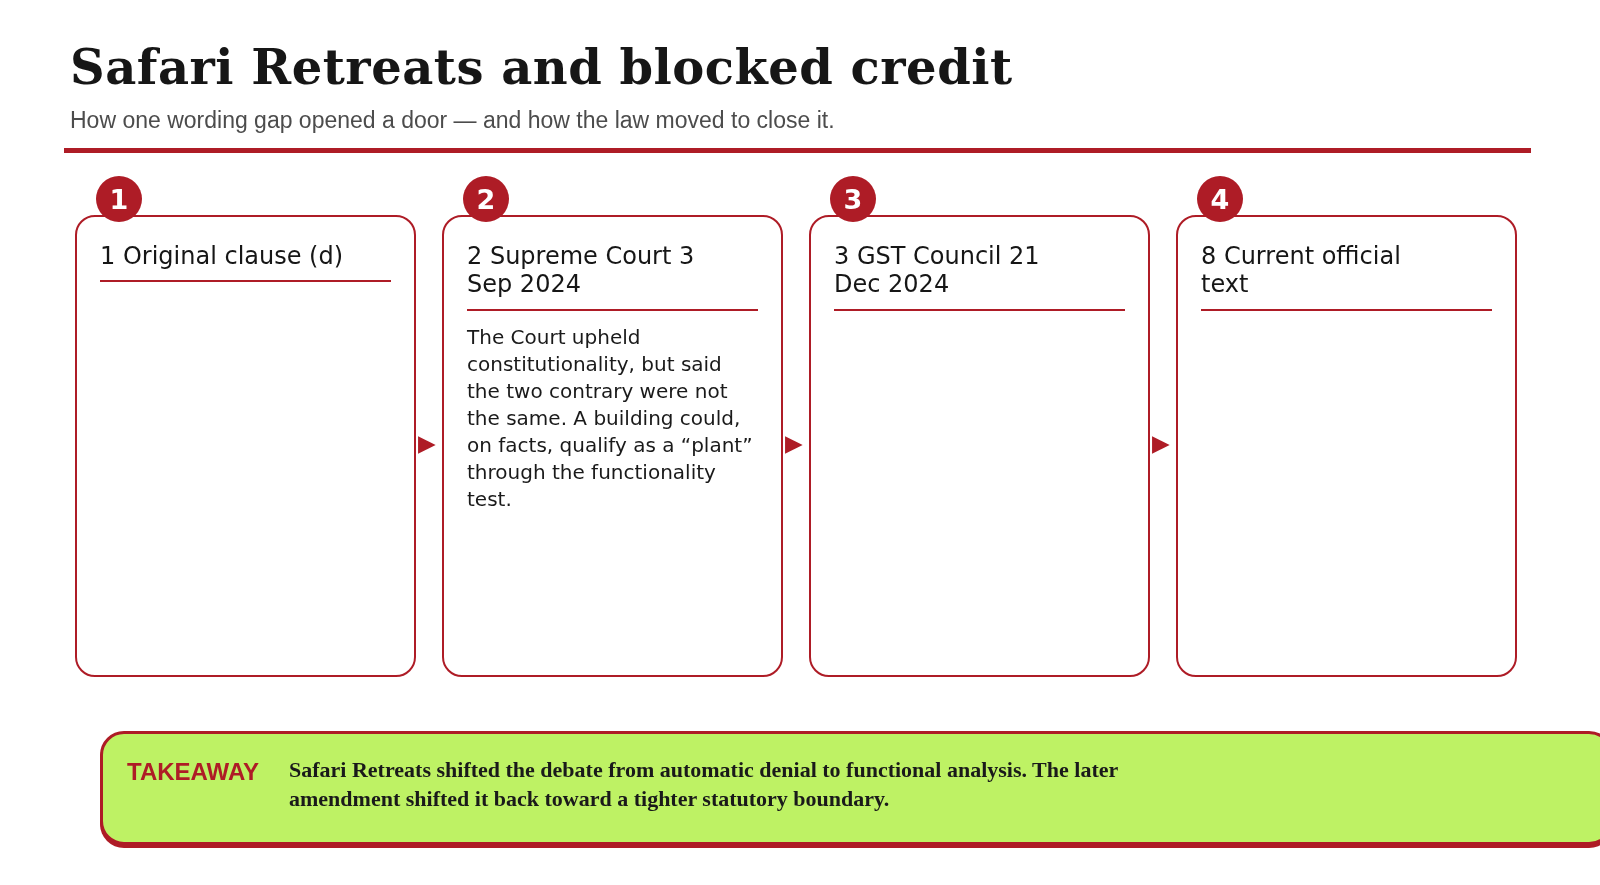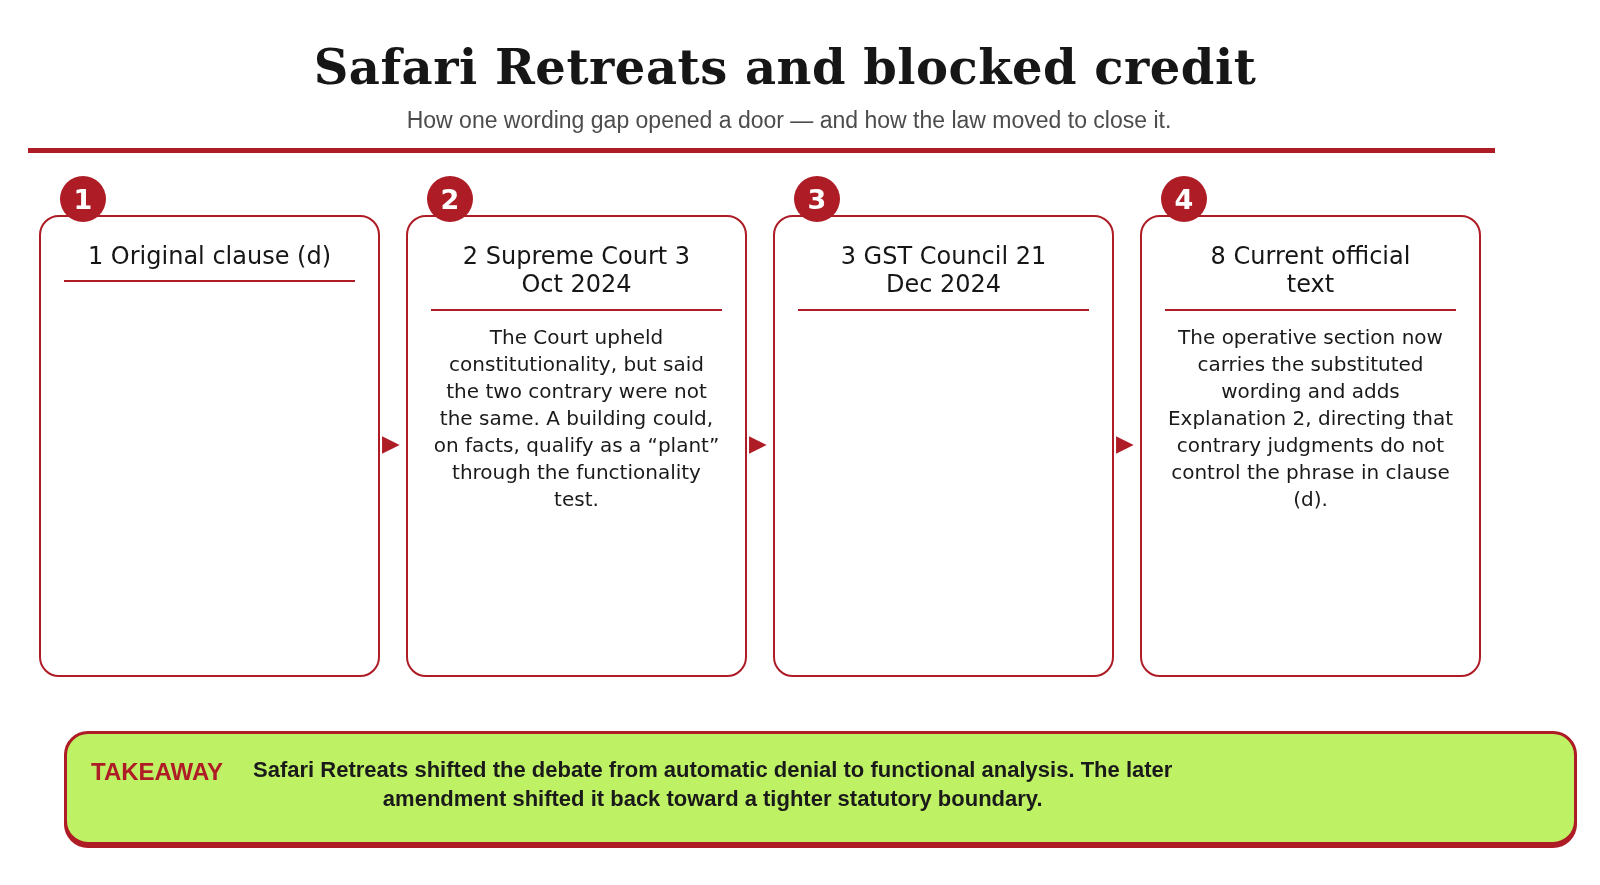--- a/index.html
+++ b/index.html
@@ -15,7 +15,7 @@
     background: #ffffff;
     font-family: "DejaVu Sans", sans-serif;
   }
-  .page { padding: 42px 64px 0 28px; text-align: center; }
+  .page { padding: 42px 64px 0 64px; }
 
   .title {
     margin: 0 0 0 6px;

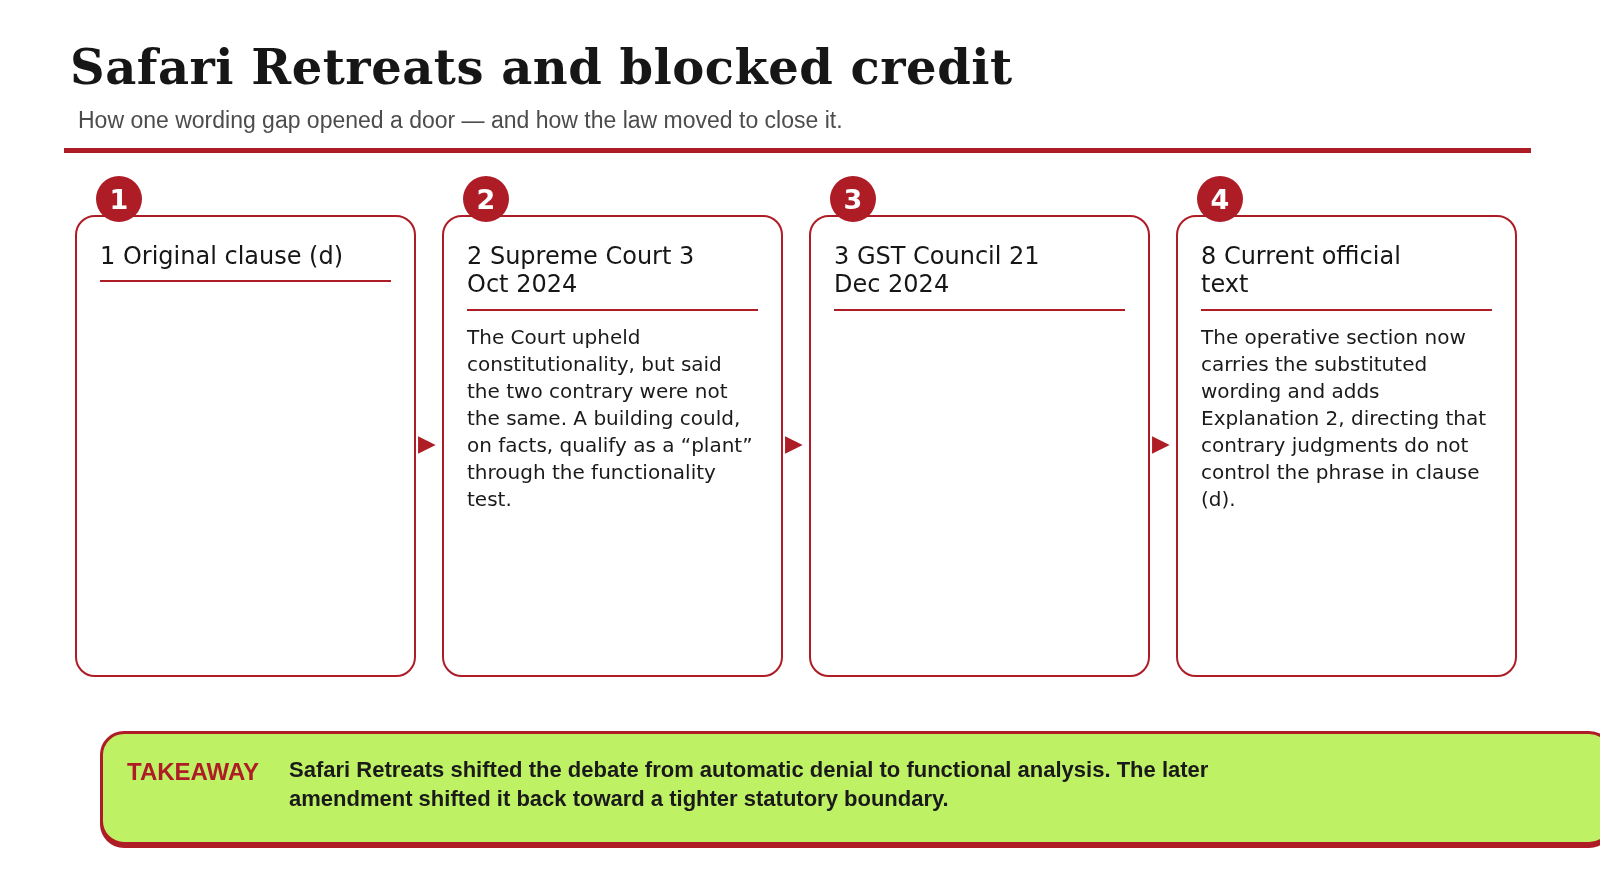--- a/index.html
+++ b/index.html
@@ -27,7 +27,7 @@
     letter-spacing: 0.5px;
   }
   .subtitle {
-    margin: 13px 0 0 14px;
+    margin: 13px 0 0 6px;
     font-family: "Liberation Sans", sans-serif;
     font-size: 23px;
     line-height: 30px;

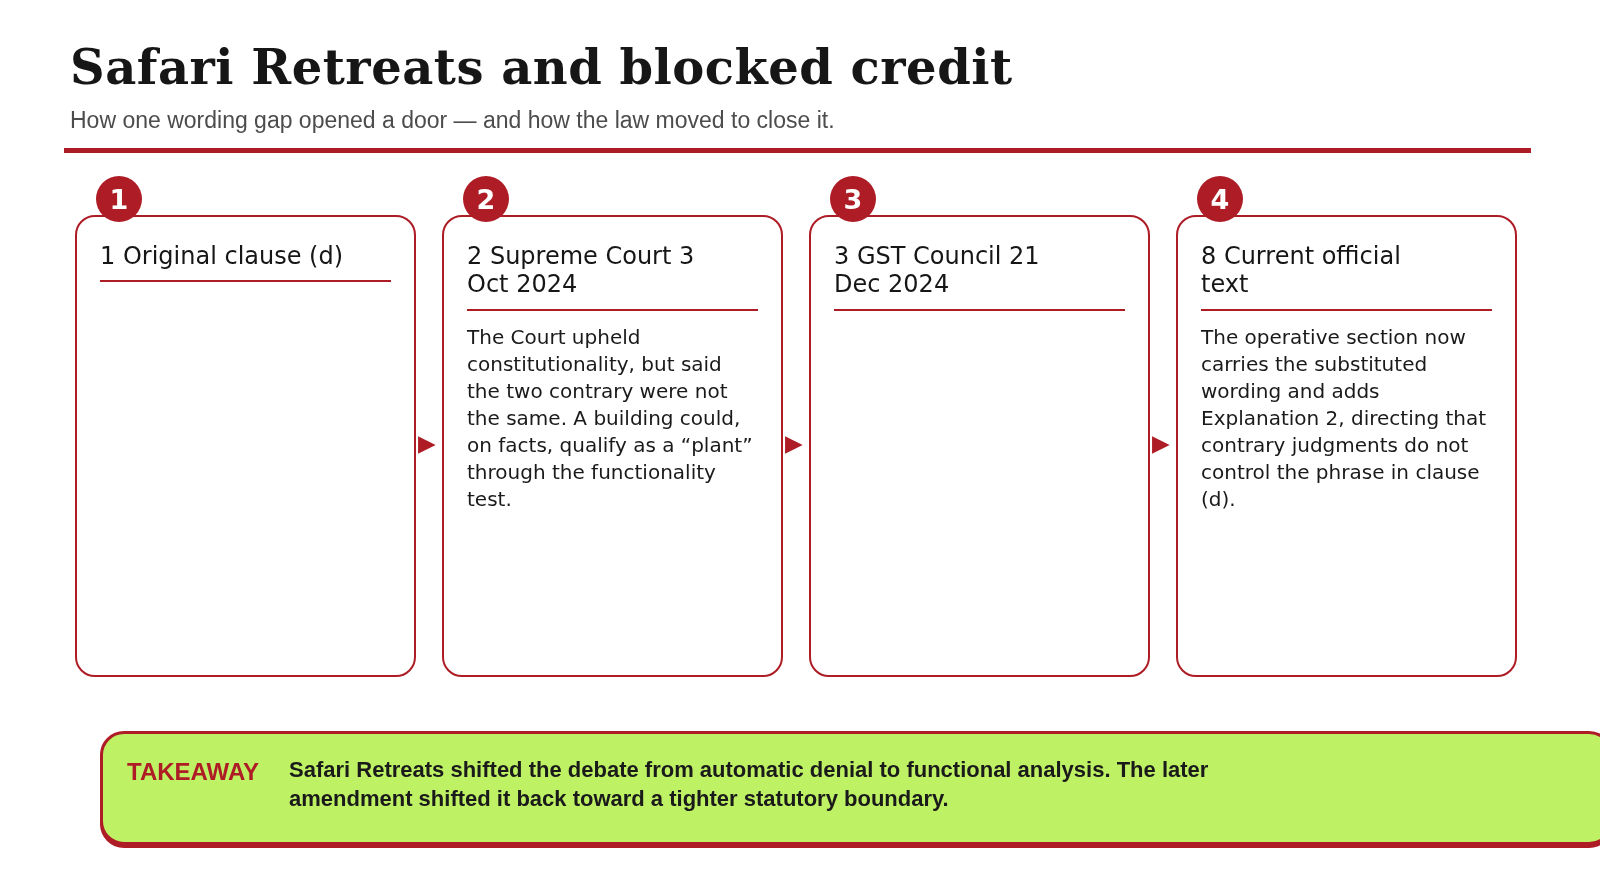--- a/index.html
+++ b/index.html
@@ -150,7 +150,7 @@
     <div class="card">
       <div class="badge">2</div>
       <h2 class="card-heading">2 Supreme Court 3
-Oct 2024</h2>
+Sep 2024</h2>
       <div class="heading-rule"></div>
       <p class="card-body">The Court upheld constitutionality, but said the two contrary were not the same. A building could, on facts, qualify as a “plant” through the functionality test.</p>
     </div>

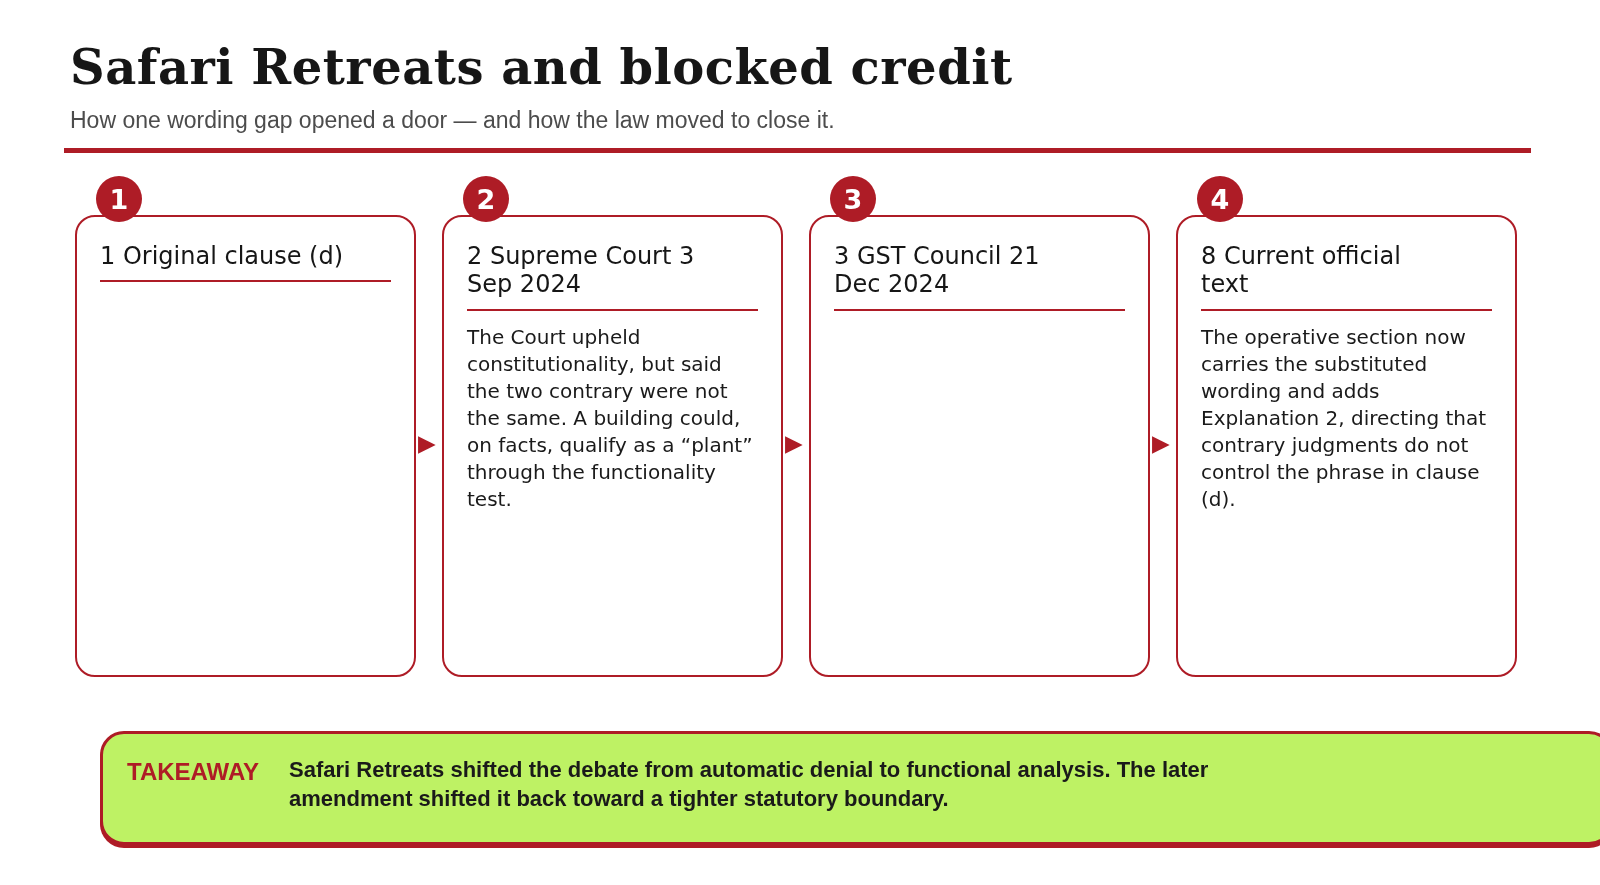--- a/index.html
+++ b/index.html
@@ -167,7 +167,6 @@
       <h2 class="card-heading">8 Current official
 text</h2>
       <div class="heading-rule"></div>
-      <p class="card-body">The operative section now carries the substituted wording and adds Explanation 2, directing that contrary judgments do not control the phrase in clause (d).</p>
     </div>
 
     <span class="flow-arrow arrow-1">▶</span>

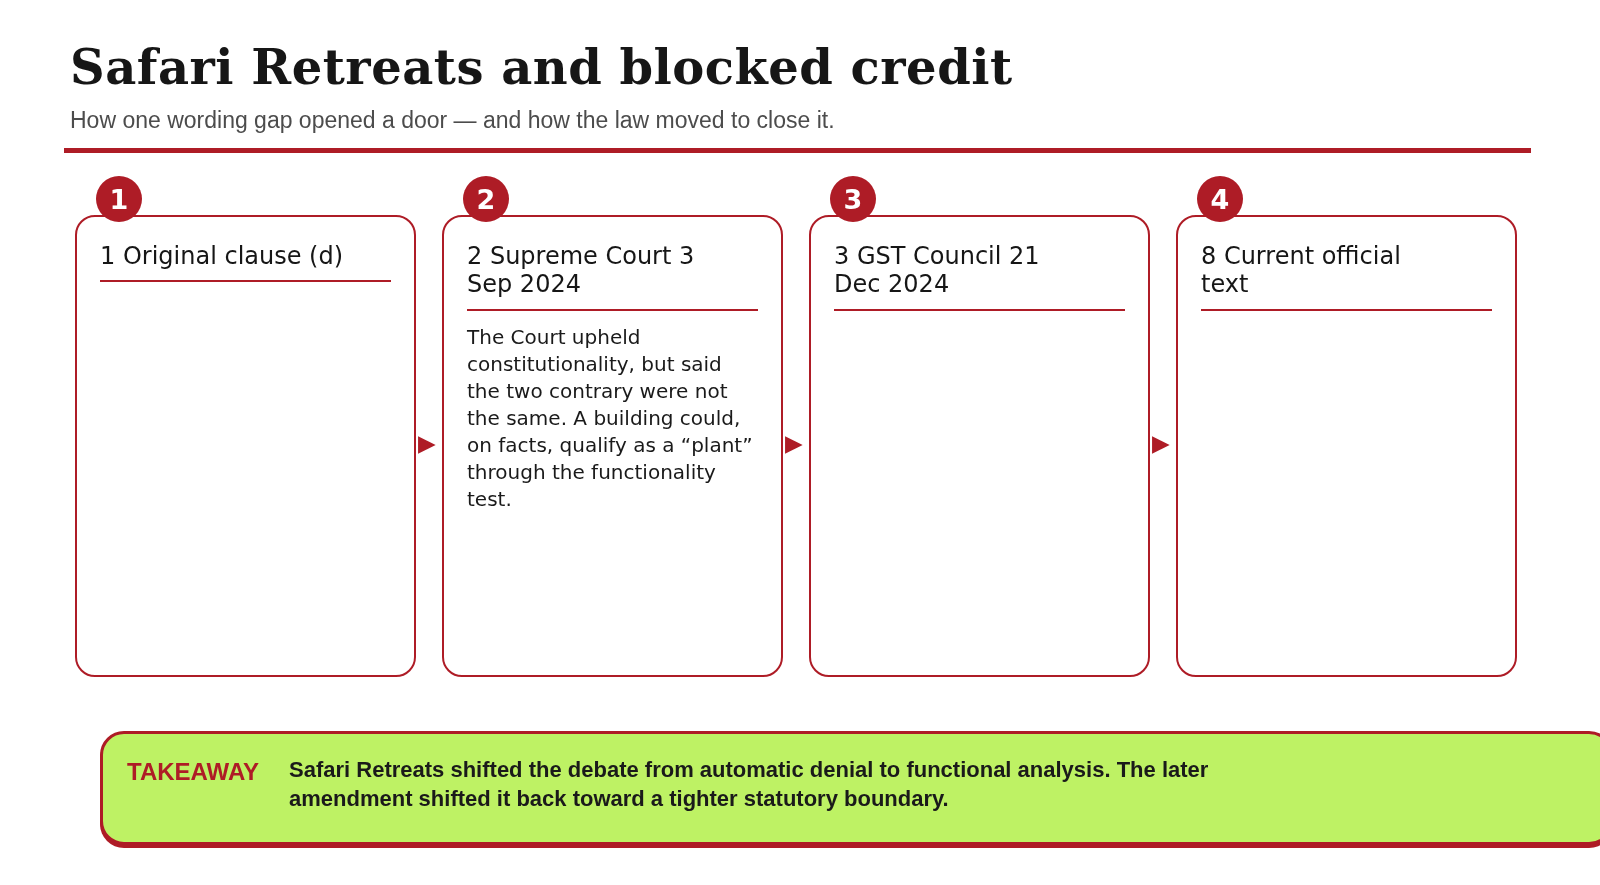--- a/index.html
+++ b/index.html
@@ -122,7 +122,7 @@
   }
   .tk-text {
     margin: 0;
-    font-family: Liberation Sans, sans-serif;
+    font-family: Liberation Serif, serif;
     font-weight: 700;
     font-size: 22px;
     line-height: 29px;

